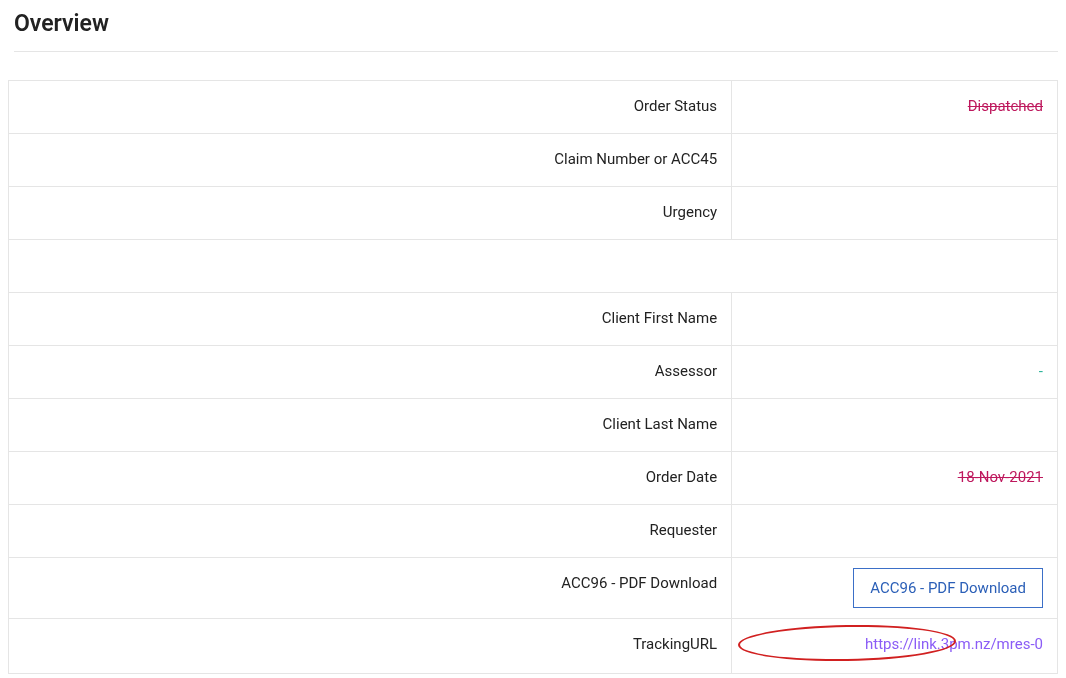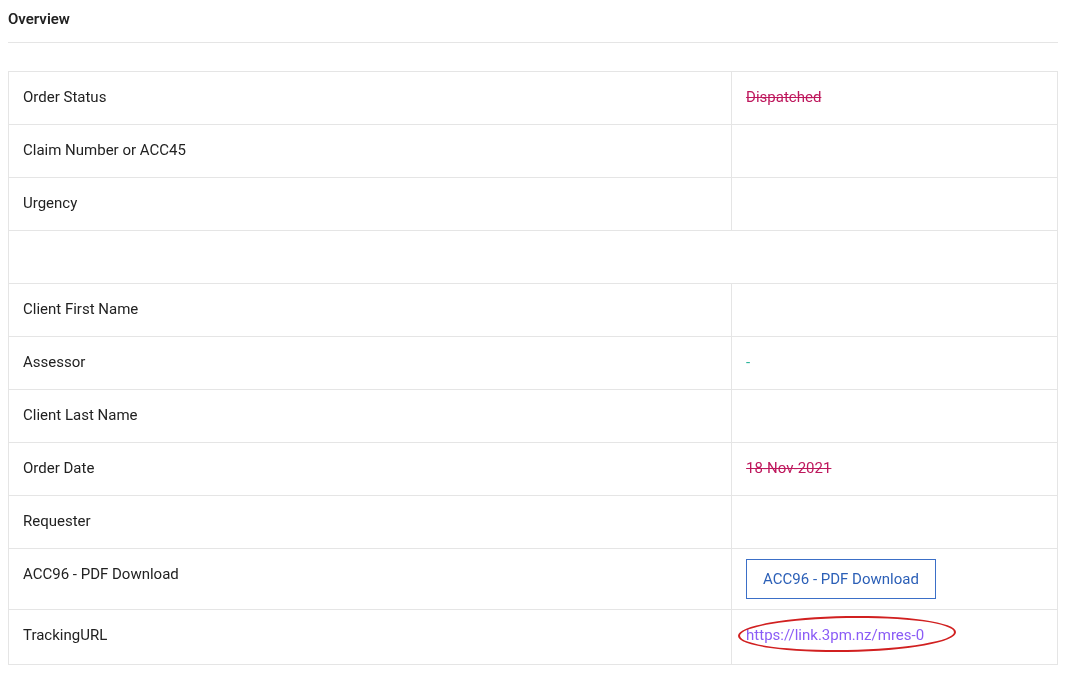--- a/index.html
+++ b/index.html
@@ -18,12 +18,13 @@
       margin: 0 auto;
     }
     .section-title {
-      font-size: 15px;
+      font-size: 23px;
       font-weight: 600;
       color: #222;
       padding: 2px 0 14px 0;
       border-bottom: 1px solid #e5e5e5;
       margin-bottom: 28px;
+      margin-left: 6px;
     }
     .table {
       border: 1px solid #e5e5e5;

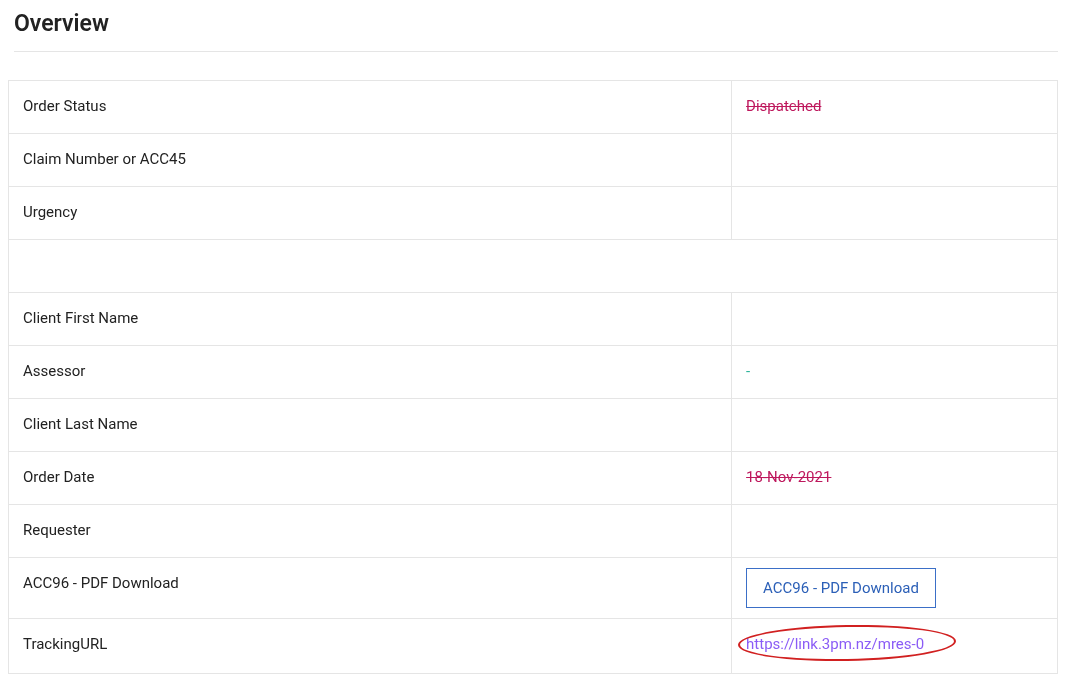--- a/index.html
+++ b/index.html
@@ -34,6 +34,7 @@
       display: flex;
       border-bottom: 1px solid #e5e5e5;
       min-height: 53px;
+      text-align: right;
     }
     .cell-label {
       flex: 0 0 69%;

